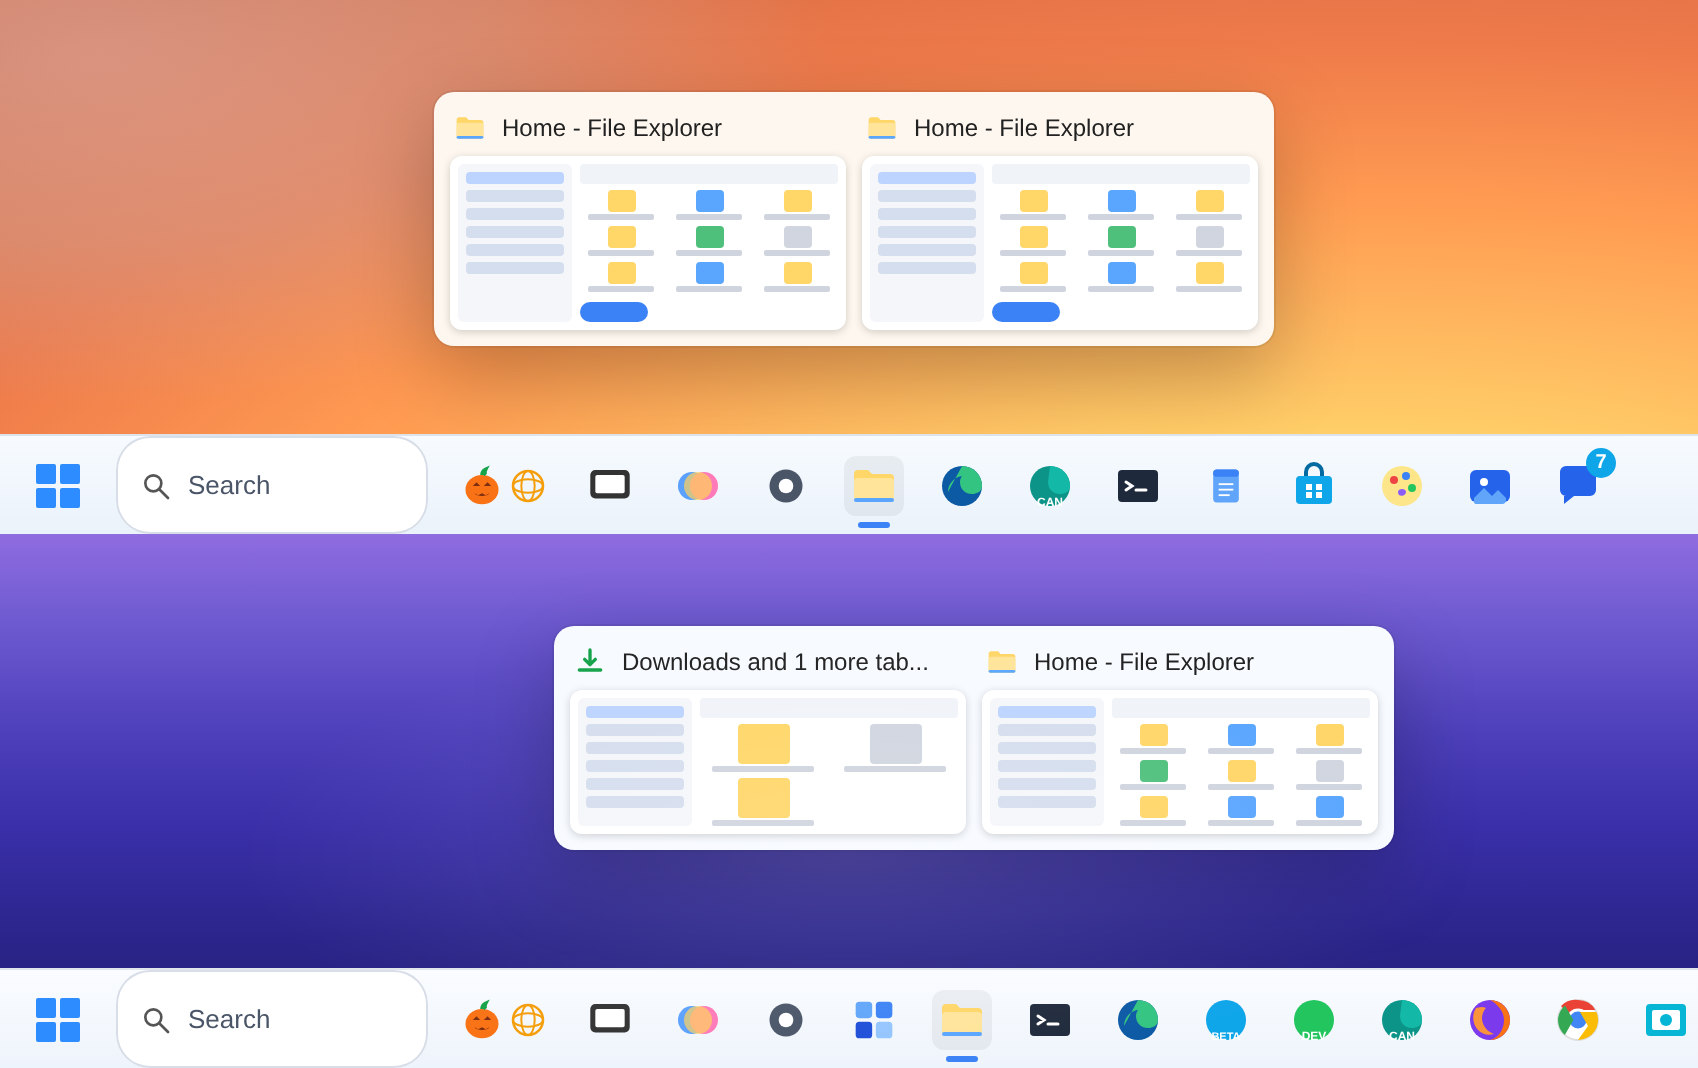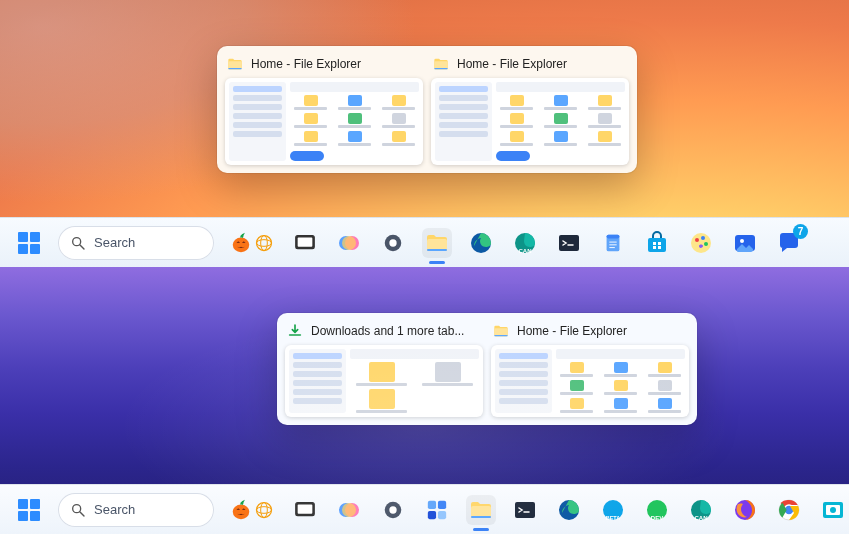--- a/index.html
+++ b/index.html
@@ -48,7 +48,7 @@
   .tb-item{width:30px;height:30px;border-radius:6px;display:flex;align-items:center;justify-content:center;flex:0 0 30px;position:relative}
   .tb-item.active{background:rgba(0,0,0,.05)}
   .tb-item.active::after{content:"";position:absolute;bottom:-6px;width:16px;height:3px;border-radius:2px;background:#3b82f6}
-  .search{flex:0 0 156px;height:34px;border-radius:17px;background:#fff;
+  .search{flex:0 0 156px;height:49px;border-radius:17px;background:#fff;
     box-shadow:inset 0 0 0 1px #d8dee8;display:flex;align-items:center;padding:0 12px;gap:8px}
   .search svg{flex:0 0 16px}
   .search span{font-size:13px;color:#4a5568}

